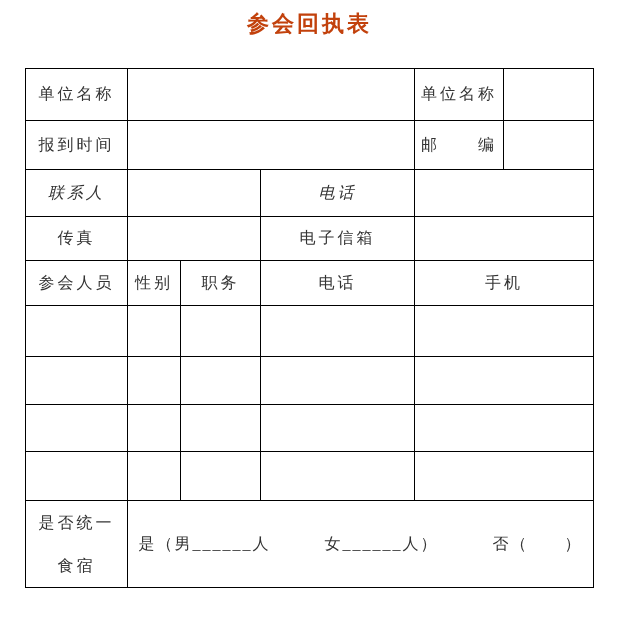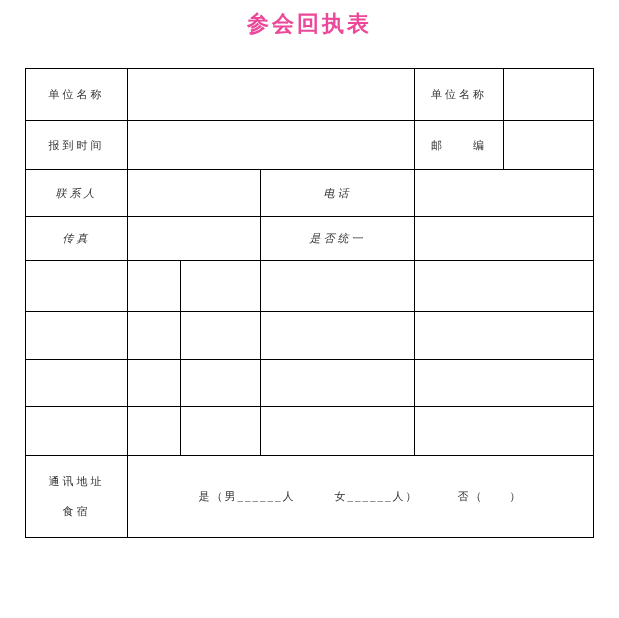--- a/index.html
+++ b/index.html
@@ -21,7 +21,7 @@
     font-size: 22px;
     font-weight: bold;
     letter-spacing: 3px;
-    color: #ec4899;
+    color: #c2410c;
   }
   table.form-table {
     position: absolute;

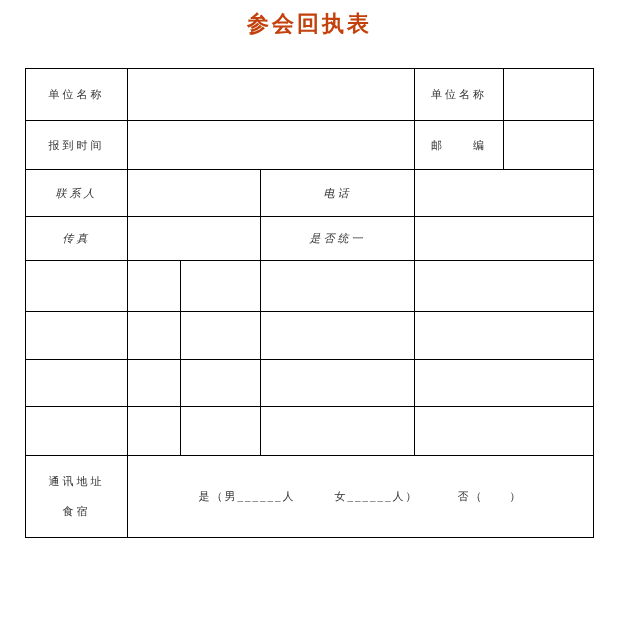--- a/index.html
+++ b/index.html
@@ -33,7 +33,7 @@
   }
   table.form-table td {
     border: 1.5px solid #000000;
-    font-size: 11px;
+    font-size: 16px;
     text-align: center;
     vertical-align: middle;
     padding: 0;

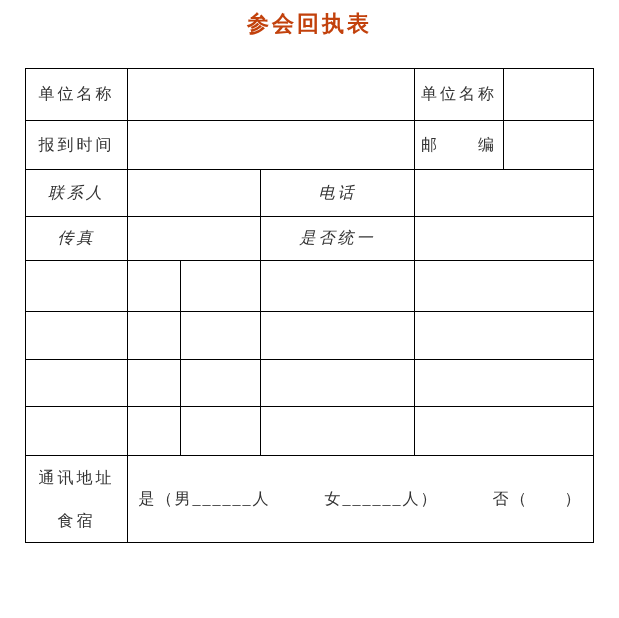--- a/index.html
+++ b/index.html
@@ -44,7 +44,7 @@
   tr.r1  td { height: 51px; }
   tr.r2  td { height: 48px; }
   tr.r3  td { height: 46px; font-style: italic; }
-  tr.r4  td { height: 43px; font-style: italic; }
+  tr.r4  td { height: 43px; }
   tr.r5  td { height: 44px; }
   tr.re1 td { height: 50px; }
   tr.re2 td { height: 47px; }

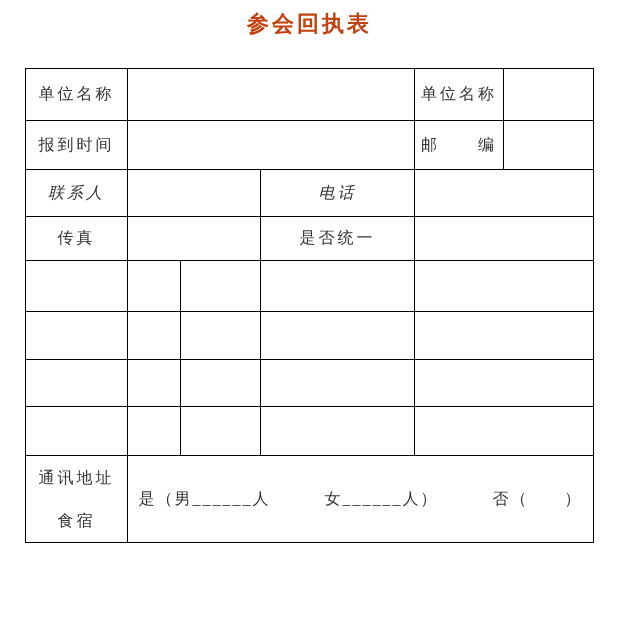--- a/index.html
+++ b/index.html
@@ -97,7 +97,7 @@
     <tr class="r4">
       <td class="lbl">传真</td>
       <td colspan="2"></td>
-      <td class="lbl">是否统一</td>
+      <td class="lbl">电子信箱</td>
       <td colspan="2"></td>
     </tr>
     <tr class="re1">

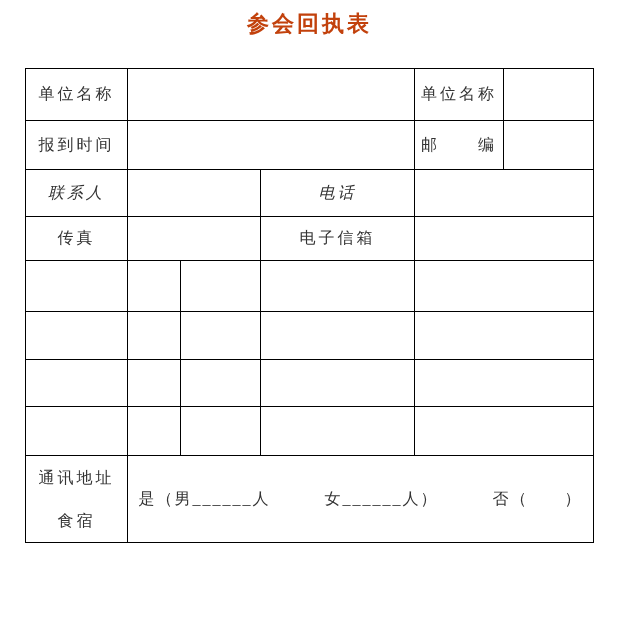--- a/index.html
+++ b/index.html
@@ -100,6 +100,13 @@
       <td class="lbl">电子信箱</td>
       <td colspan="2"></td>
     </tr>
+    <tr class="r5">
+      <td class="lbl">参会人员</td>
+      <td class="lbl">性别</td>
+      <td class="lbl">职务</td>
+      <td class="lbl">电话</td>
+      <td class="lbl" colspan="2">手机</td>
+    </tr>
     <tr class="re1">
       <td></td>
       <td></td>

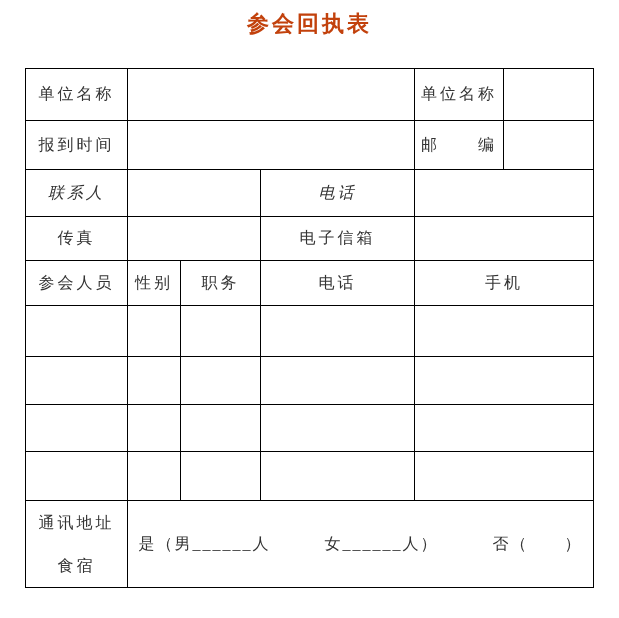--- a/index.html
+++ b/index.html
@@ -136,7 +136,7 @@
       <td colspan="2"></td>
     </tr>
     <tr class="r10">
-      <td class="lbl meal-lbl">通讯地址
+      <td class="lbl meal-lbl">是否统一
 食宿</td>
       <td class="options" colspan="5">是（男______人　　　女______人）　　　否（　　）</td>
     </tr>

